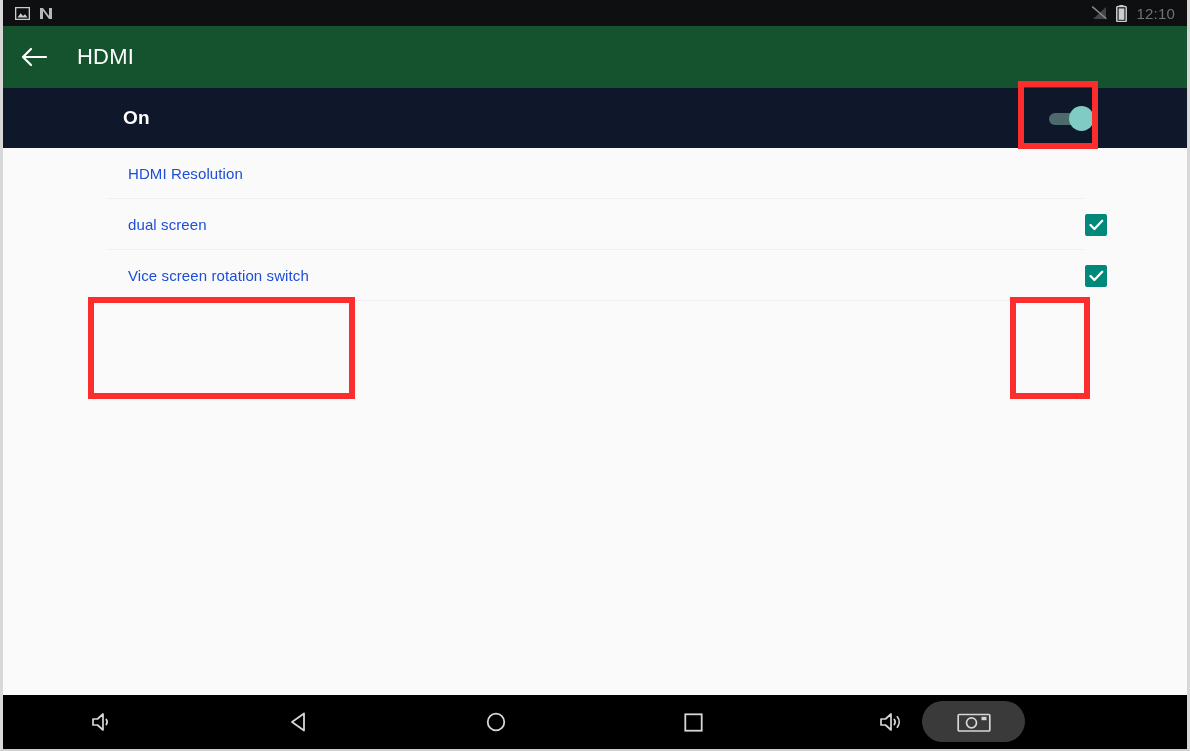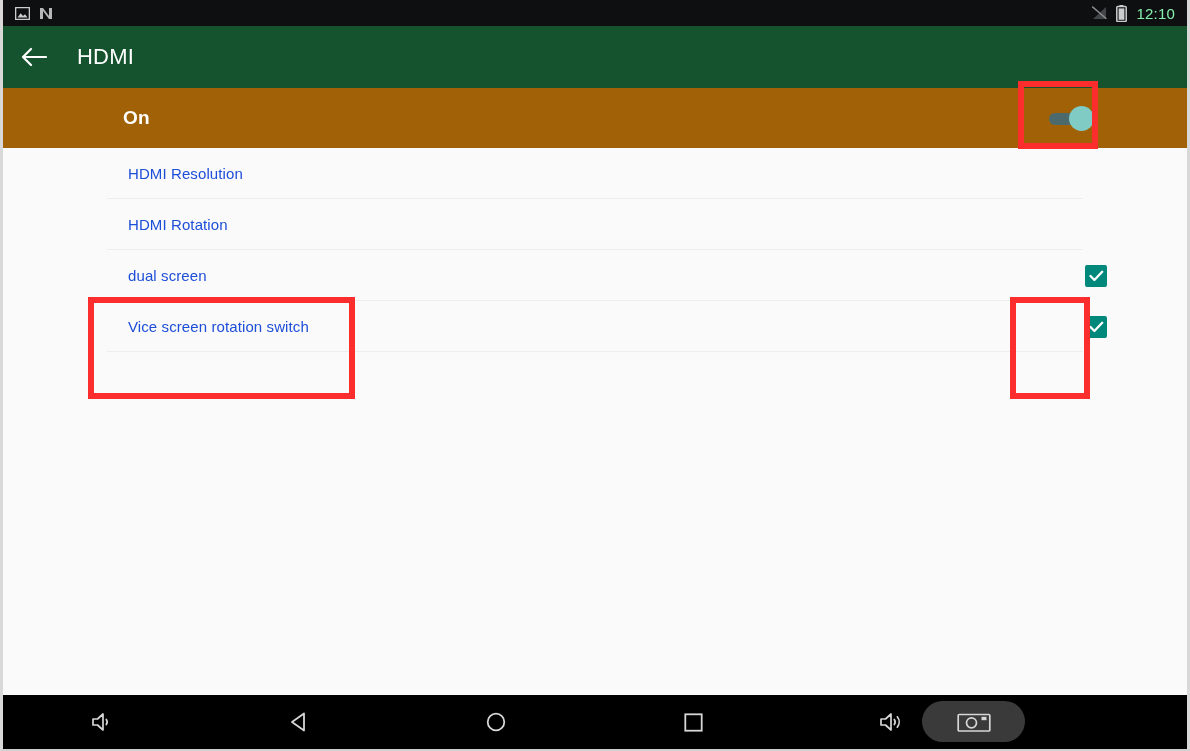--- a/index.html
+++ b/index.html
@@ -51,7 +51,7 @@
     opacity: .88;
   }
   .sb-time {
-    color: #86efac;
+    color: #737373;
     font-size: 15px;
     letter-spacing: .2px;
     font-weight: 400;

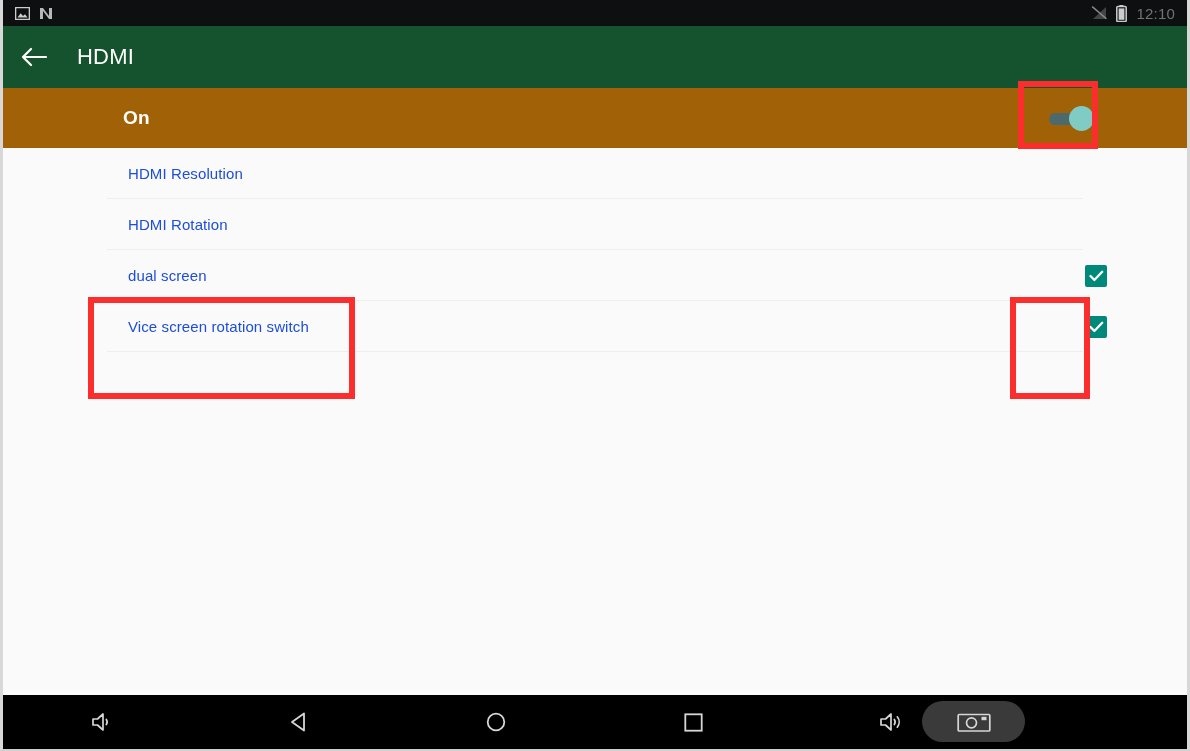--- a/index.html
+++ b/index.html
@@ -90,7 +90,7 @@
     left: 0; top: 88px;
     width: 100%;
     height: 60px;
-    background: #a16207;
+    background: #0f172a;
     display: flex;
     align-items: center;
     box-sizing: border-box;

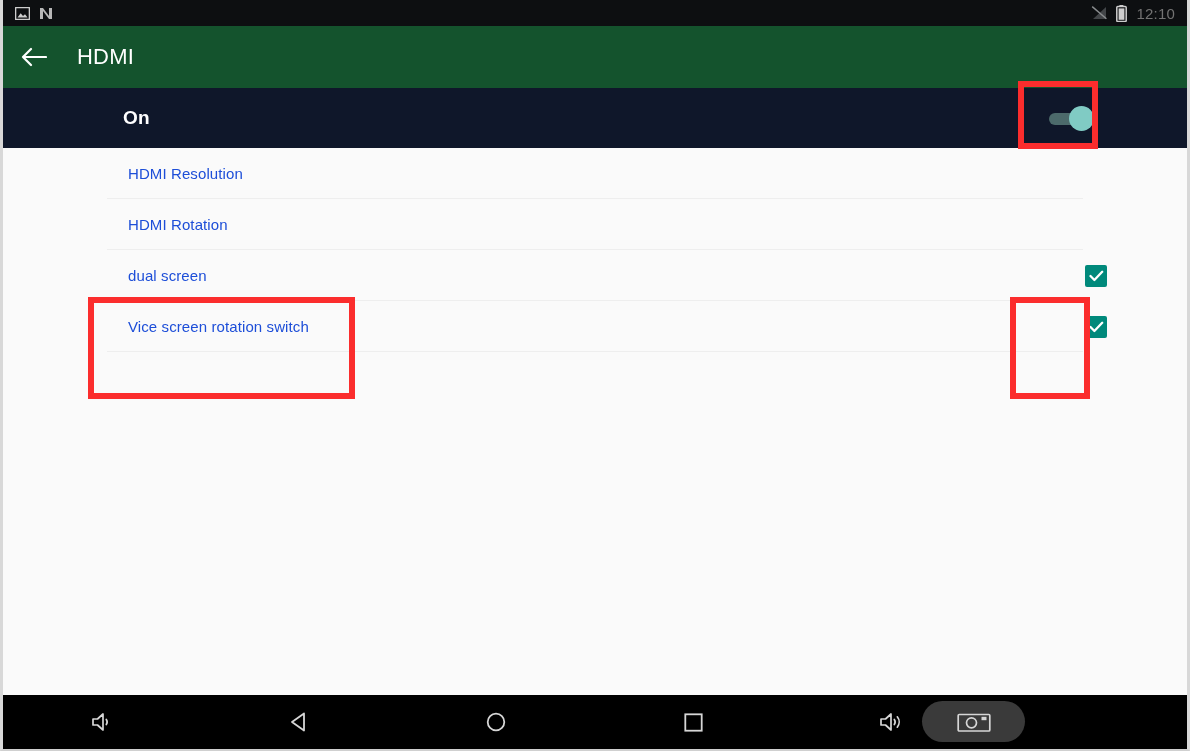--- a/index.html
+++ b/index.html
@@ -285,10 +285,6 @@
     </div>
 
 
-    <div class="row">
-      <span class="row-label">HDMI Rotation</span>
-      <div class="row-divider"></div>
-    </div>
 
     <div class="row">
       <span class="row-label">dual screen</span>

